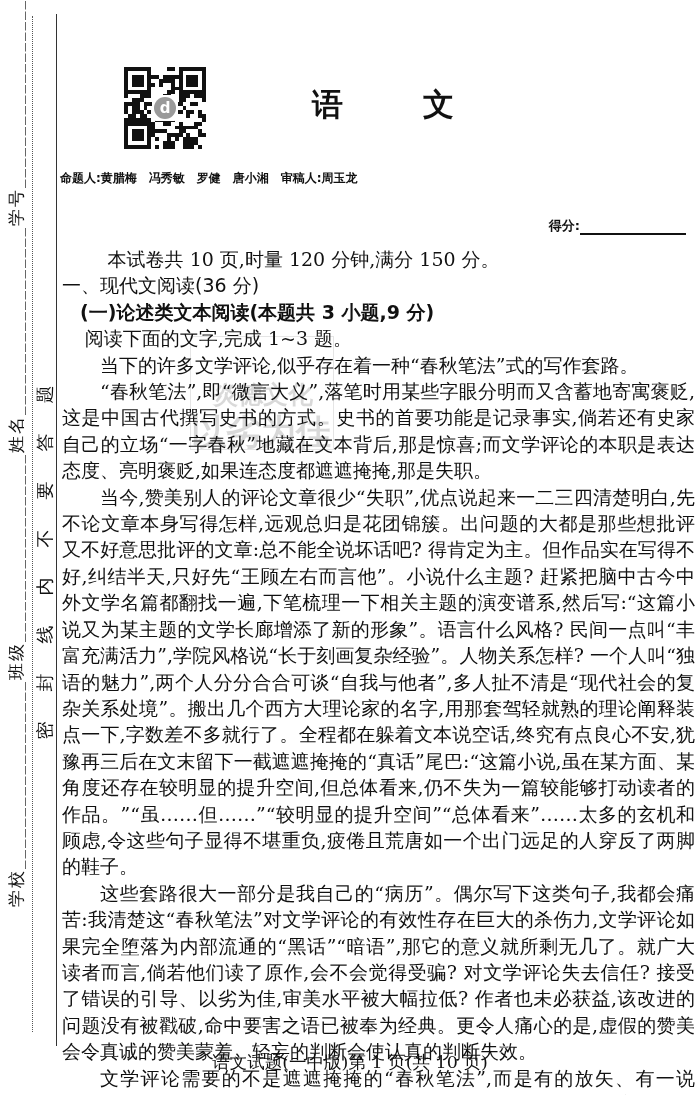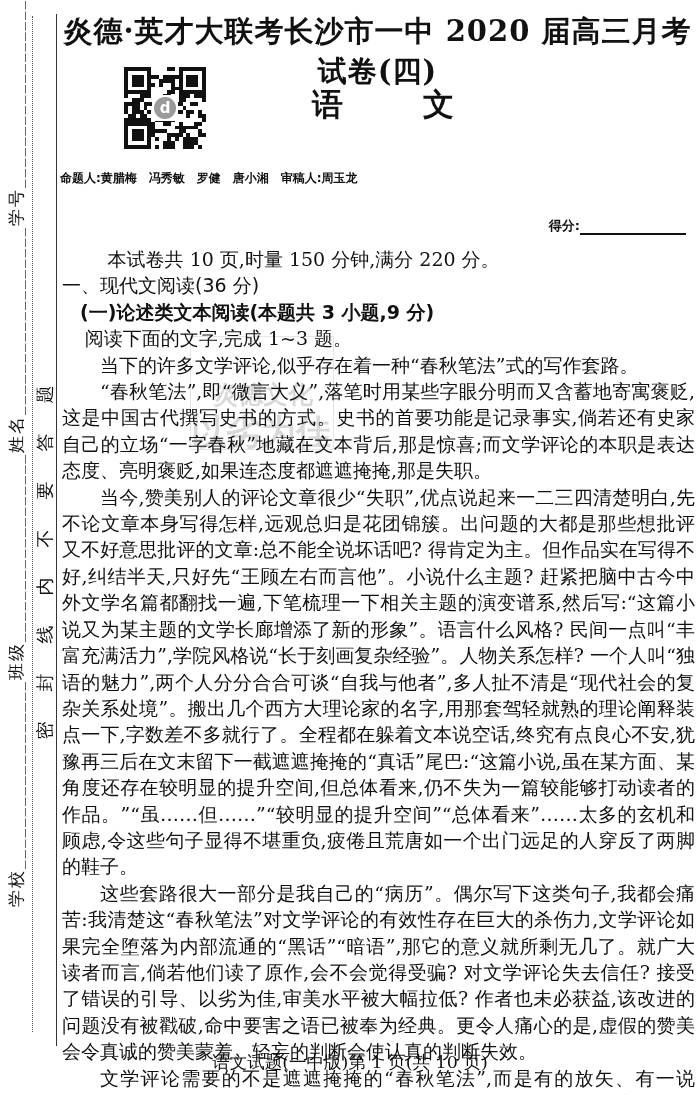--- a/index.html
+++ b/index.html
@@ -61,7 +61,6 @@
   </div>
   <div class="line-solid"></div>
 
-  <div class="exam-title">炎德·英才大联考长沙市一中 2020 届高三月考试卷(四)</div>
 
   <div class="qr">
       <svg viewBox="0 0 21 21" width="82" height="84" shape-rendering="crispEdges">

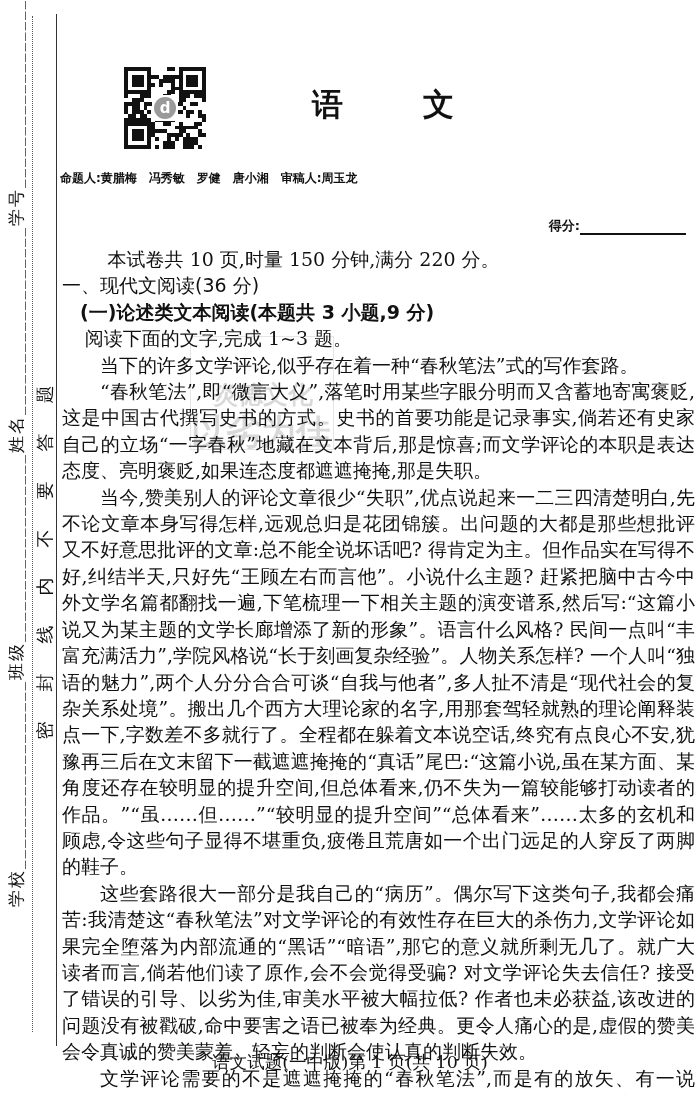--- a/index.html
+++ b/index.html
@@ -225,7 +225,7 @@
   </div>
 
   <div class="content">
-    <p class="note">本试卷共 10 页,时量 150 分钟,满分 220 分。</p>
+    <p class="note">本试卷共 10 页,时量 120 分钟,满分 150 分。</p>
     <h2 class="sec-h">一、现代文阅读(36 分)</h2>
     <h3 class="sub-h">(一)论述类文本阅读(本题共 3 小题,9 分)</h3>
     <p class="instr">阅读下面的文字,完成 1~3 题。</p>

